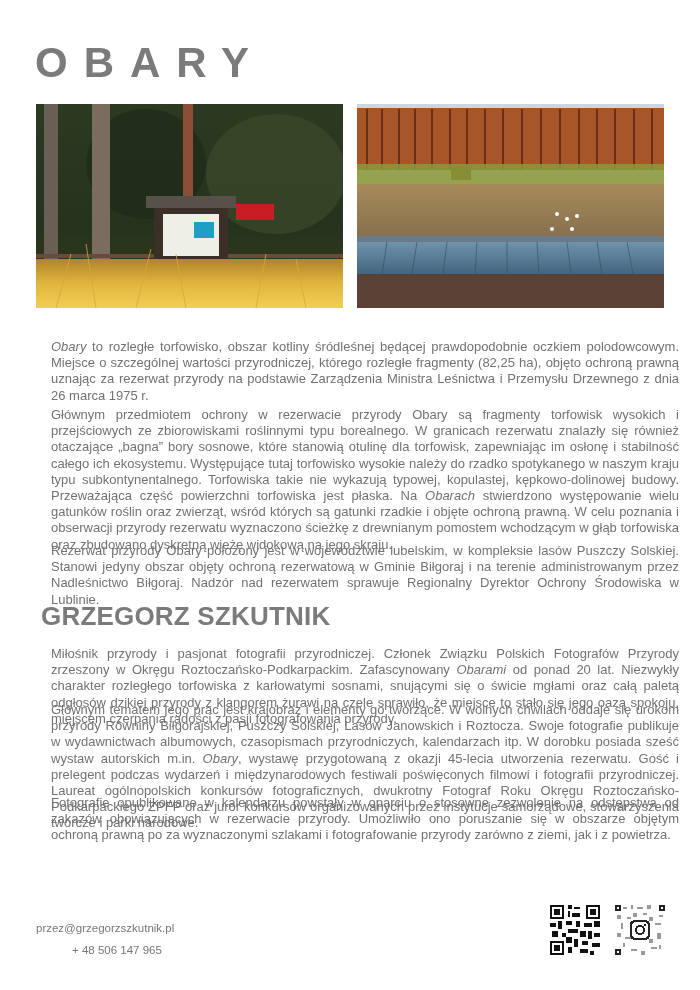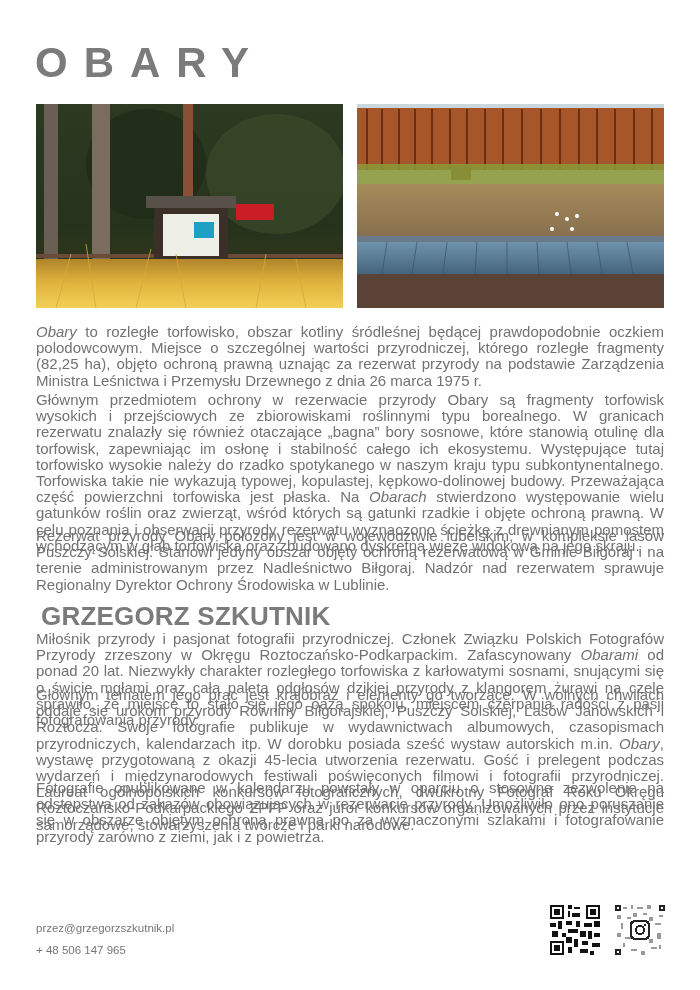--- a/index.html
+++ b/index.html
@@ -9,7 +9,7 @@
   .photo-left { left: 36px; width: 307px; }
   .photo-right { left: 357px; width: 307px; }
   .photo svg { display: block; width: 100%; height: 100%; }
-  .text { position: absolute; left: 36px; width: 628px; font-size: 15px; line-height: 16.2px; text-align: justify; color: #727272; margin: 0; }
+  .text { position: absolute; left: 36px; width: 628px; font-size: 13px; line-height: 16.2px; text-align: justify; color: #727272; margin: 15px; }
   .text em { font-style: italic; }
   .p1 { top: 324px; }
   .p2 { top: 392px; }

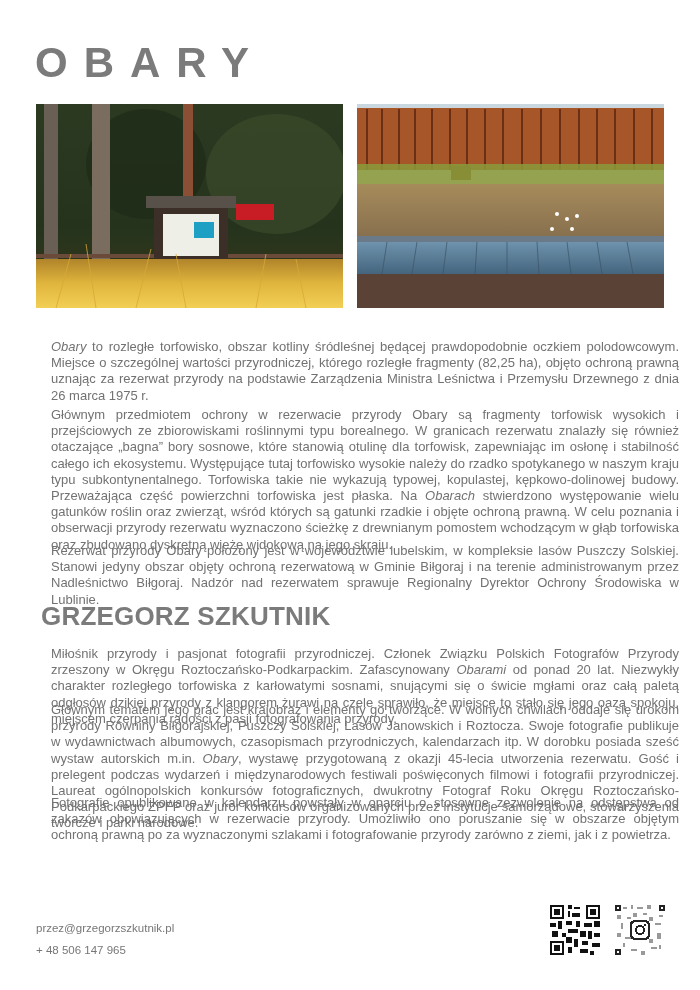--- a/index.html
+++ b/index.html
@@ -20,7 +20,7 @@
   .p6 { top: 780px; }
   .contact { position: absolute; left: 36px; font-size: 11.5px; color: #777; }
   .email { top: 922px; }
-  .phone { top: 944px; }
+  .phone { top: 944px; margin-left: 36px; }
   .qr { position: absolute; top: 905px; width: 50px; height: 50px; }
   .qr1 { left: 550px; }
   .qr2 { left: 615px; }

